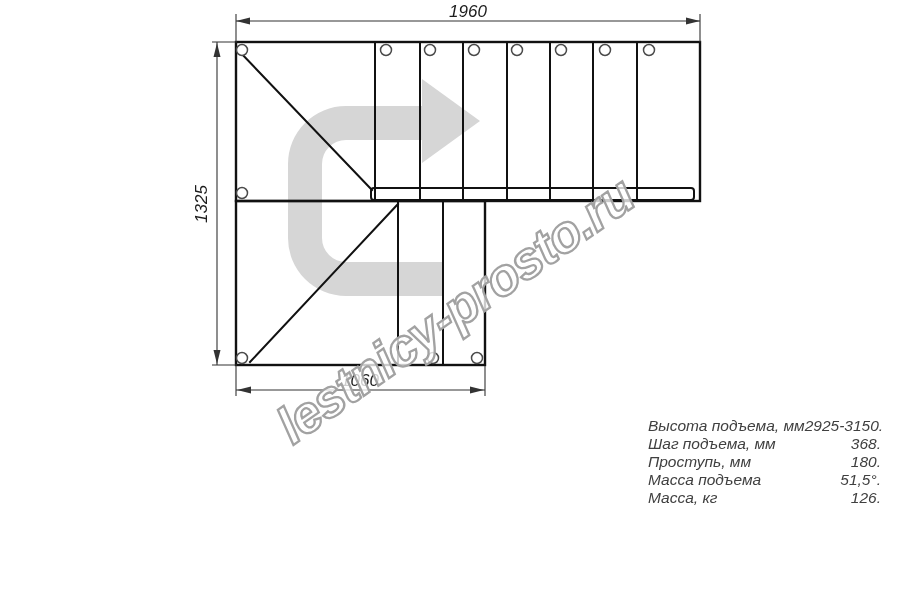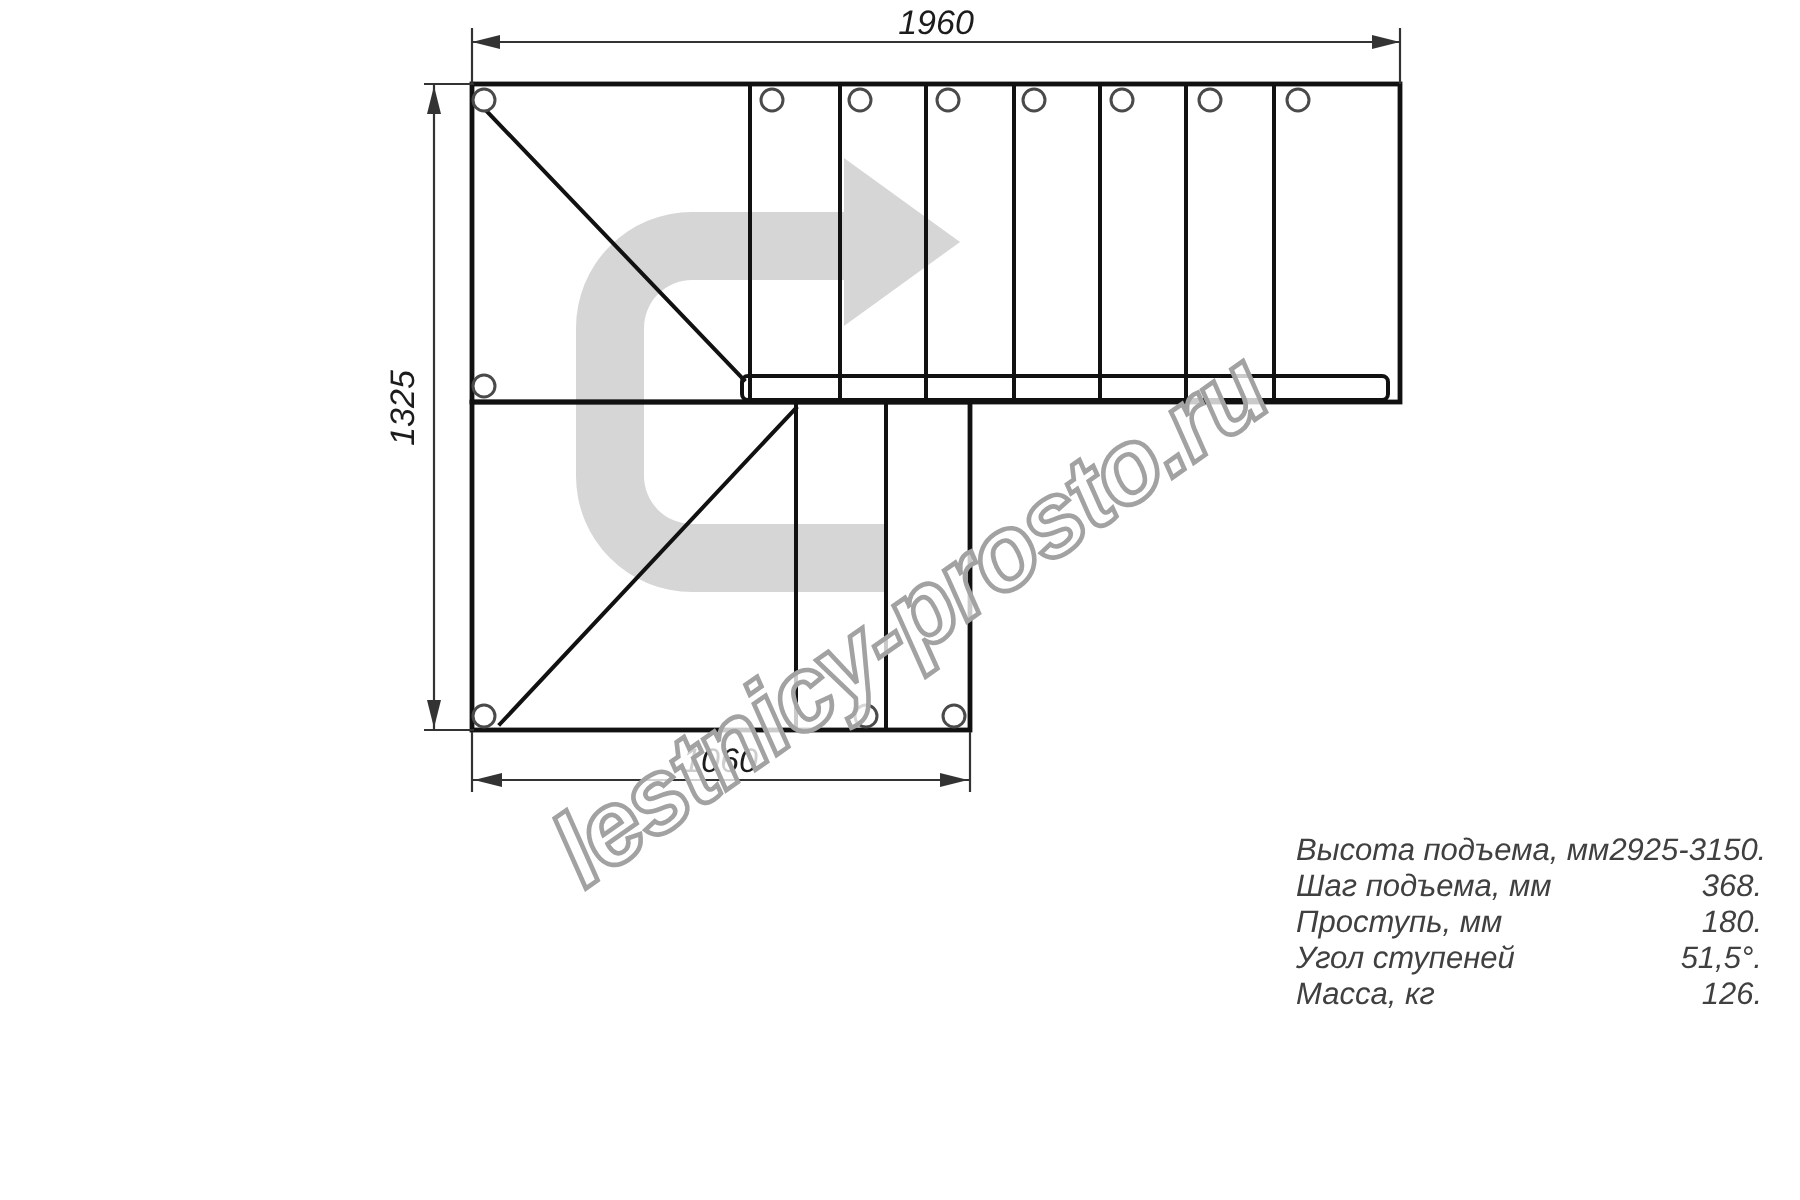--- a/index.html
+++ b/index.html
@@ -107,7 +107,7 @@
     <span class="value">180.</span>
   </div>
   <div class="row">
-    <span class="label">Угол ступеней</span>
+    <span class="label">Масса подъема</span>
     <span class="value">51,5°.</span>
   </div>
   <div class="row">

